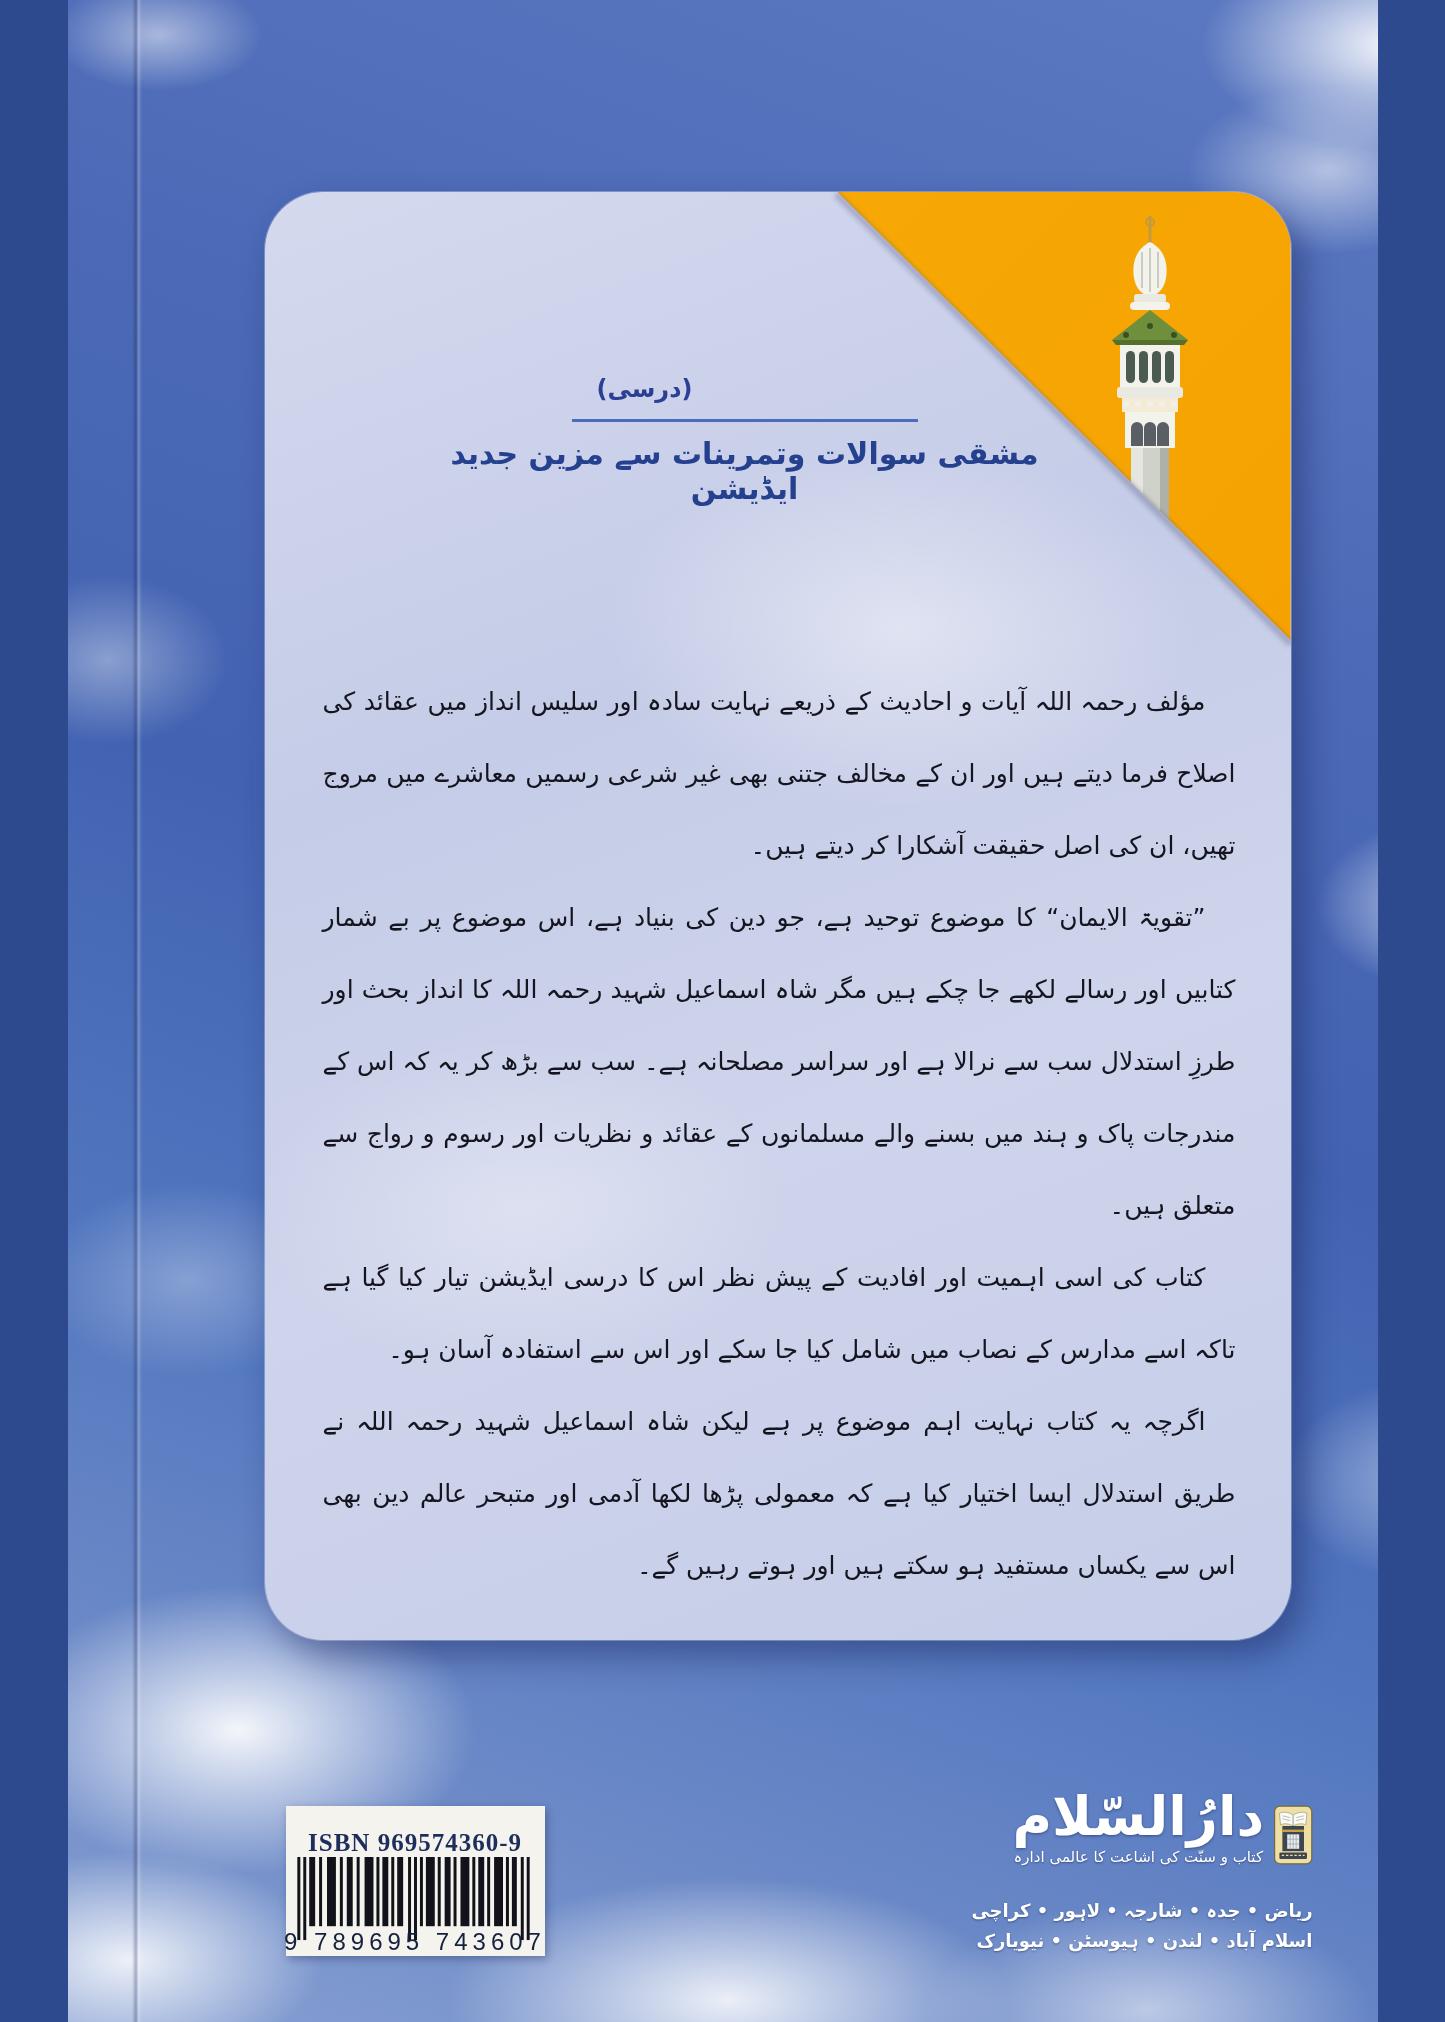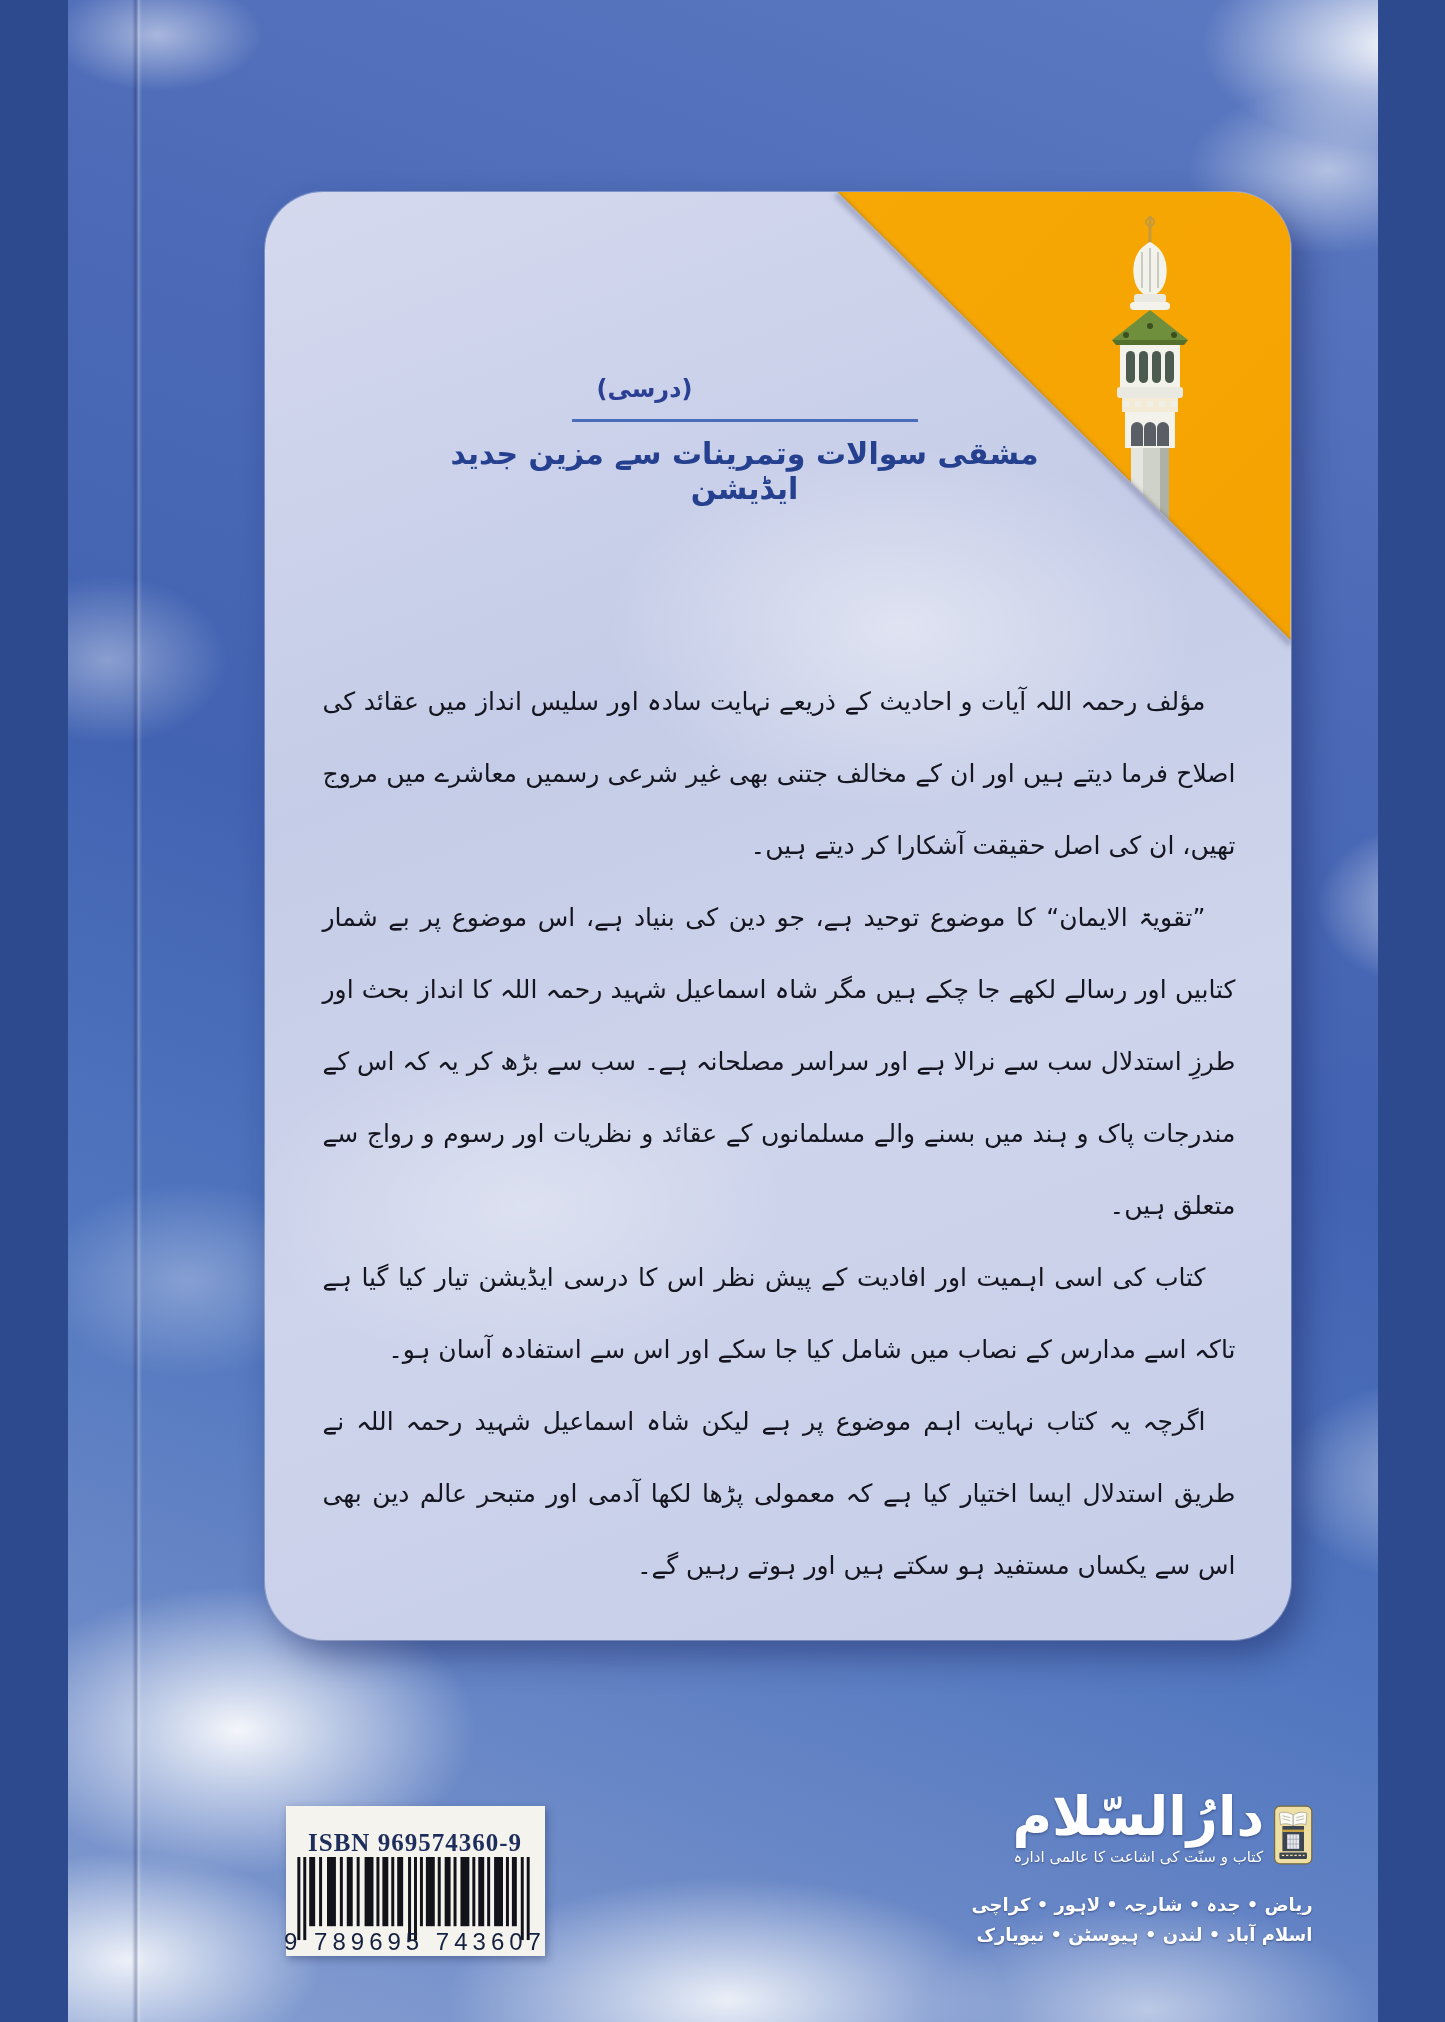--- a/index.html
+++ b/index.html
@@ -80,7 +80,7 @@
   .pub-texts{flex:1;text-align:center;}
   .publisher-name{font-size:54px;line-height:62px;font-weight:bold;text-shadow:0 1px 3px rgba(20,30,70,.5);}
   .publisher-tagline{font-size:15px;white-space:nowrap;text-shadow:0 1px 2px rgba(20,30,70,.5);}
-  .pub-cities{margin-top:6px;text-align:center;font-size:18px;line-height:30px;font-weight:bold;text-shadow:0 1px 2px rgba(20,30,70,.5);}
+  .pub-cities{margin-top:12px;text-align:center;font-size:18px;line-height:30px;font-weight:bold;text-shadow:0 1px 2px rgba(20,30,70,.5);}
   .pub-cities div{white-space:nowrap;}
 </style>
 </head>

